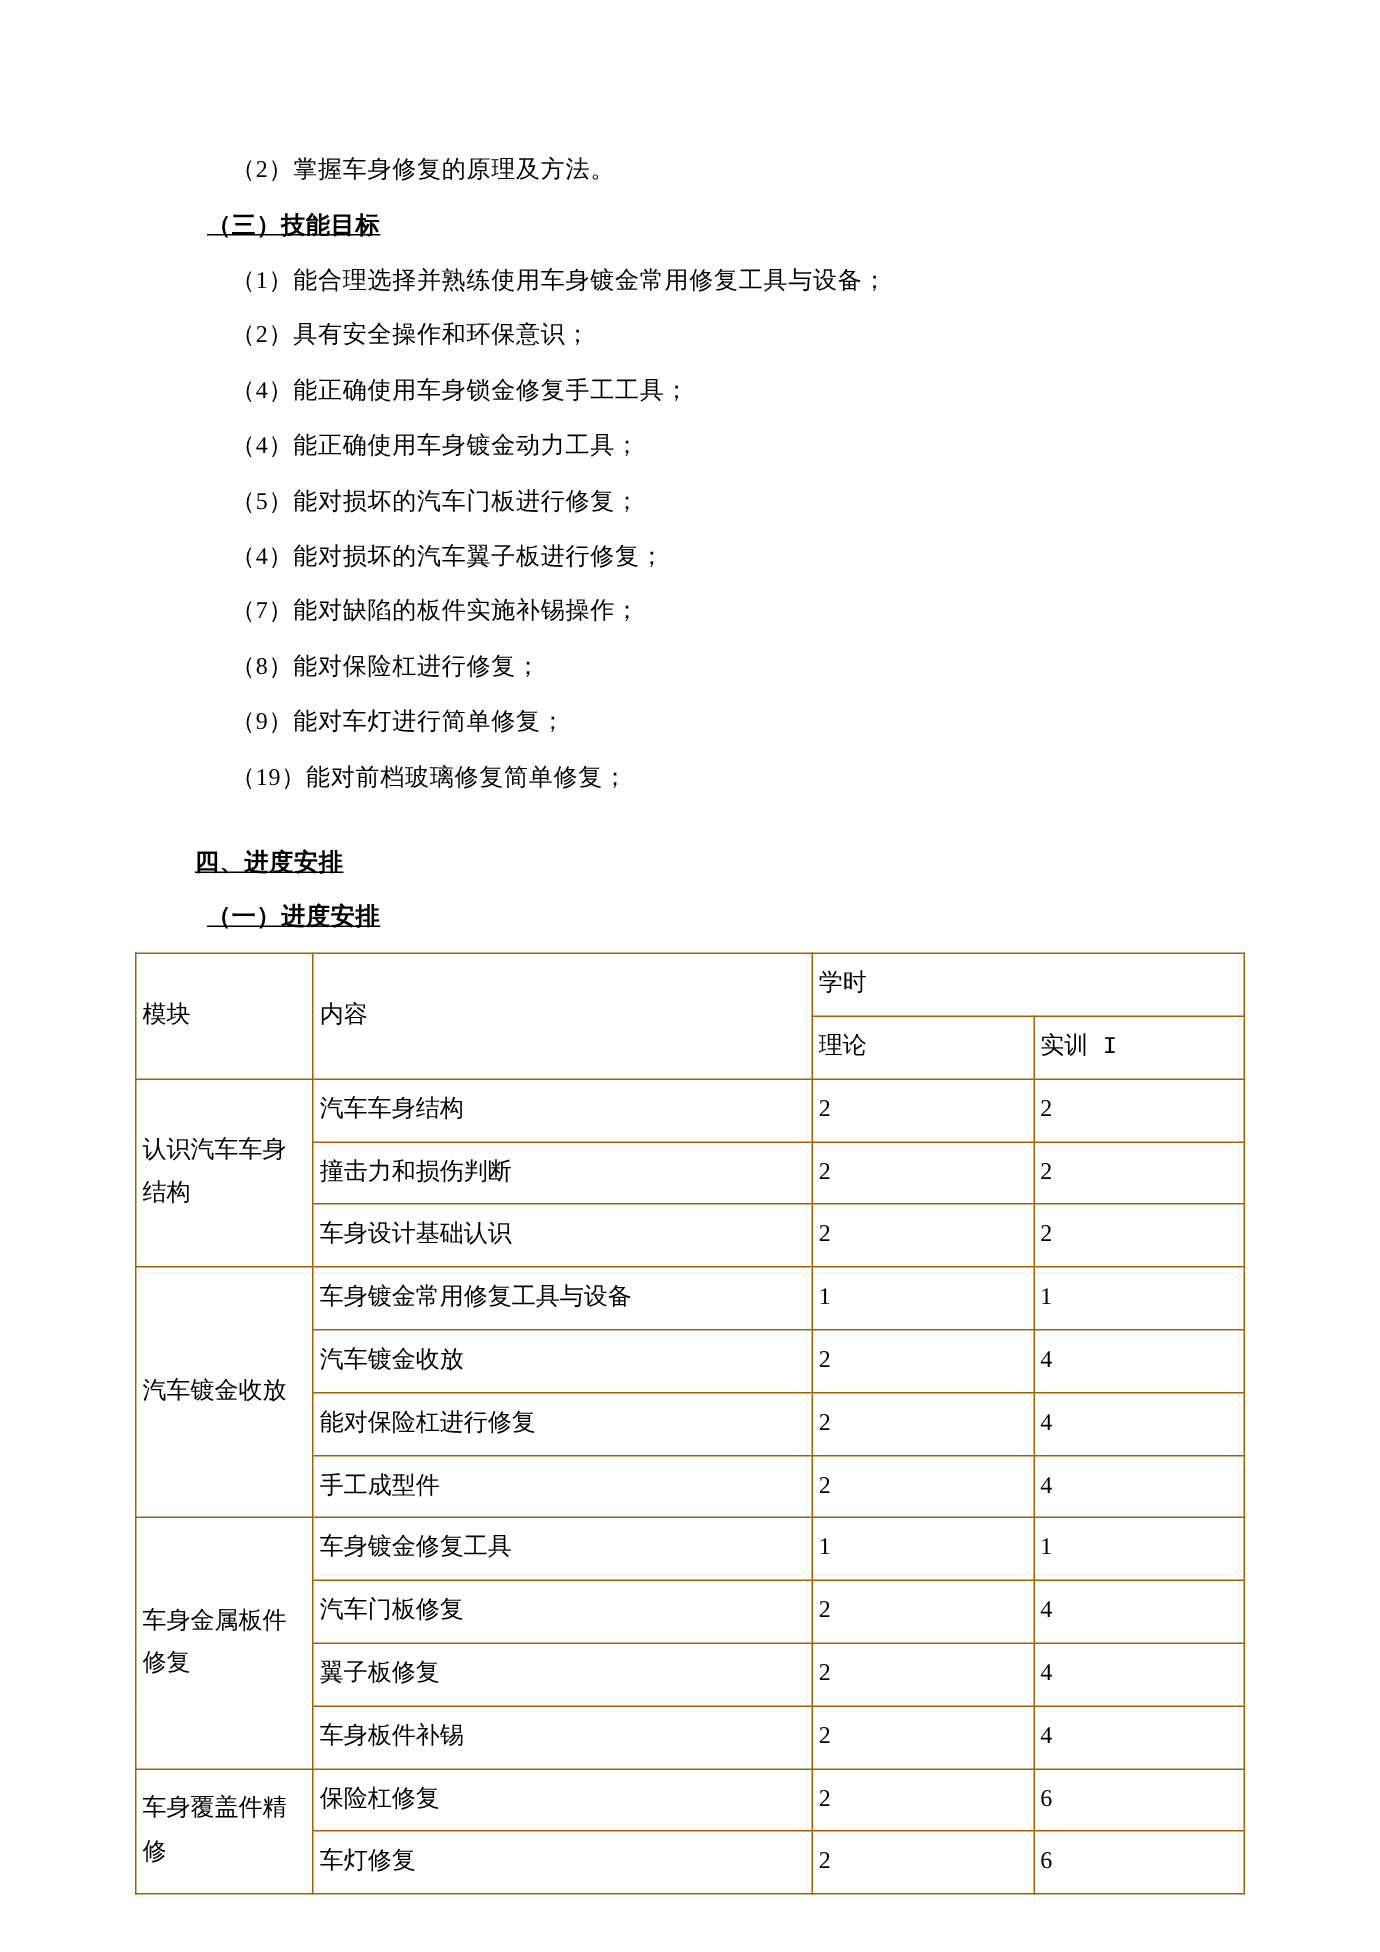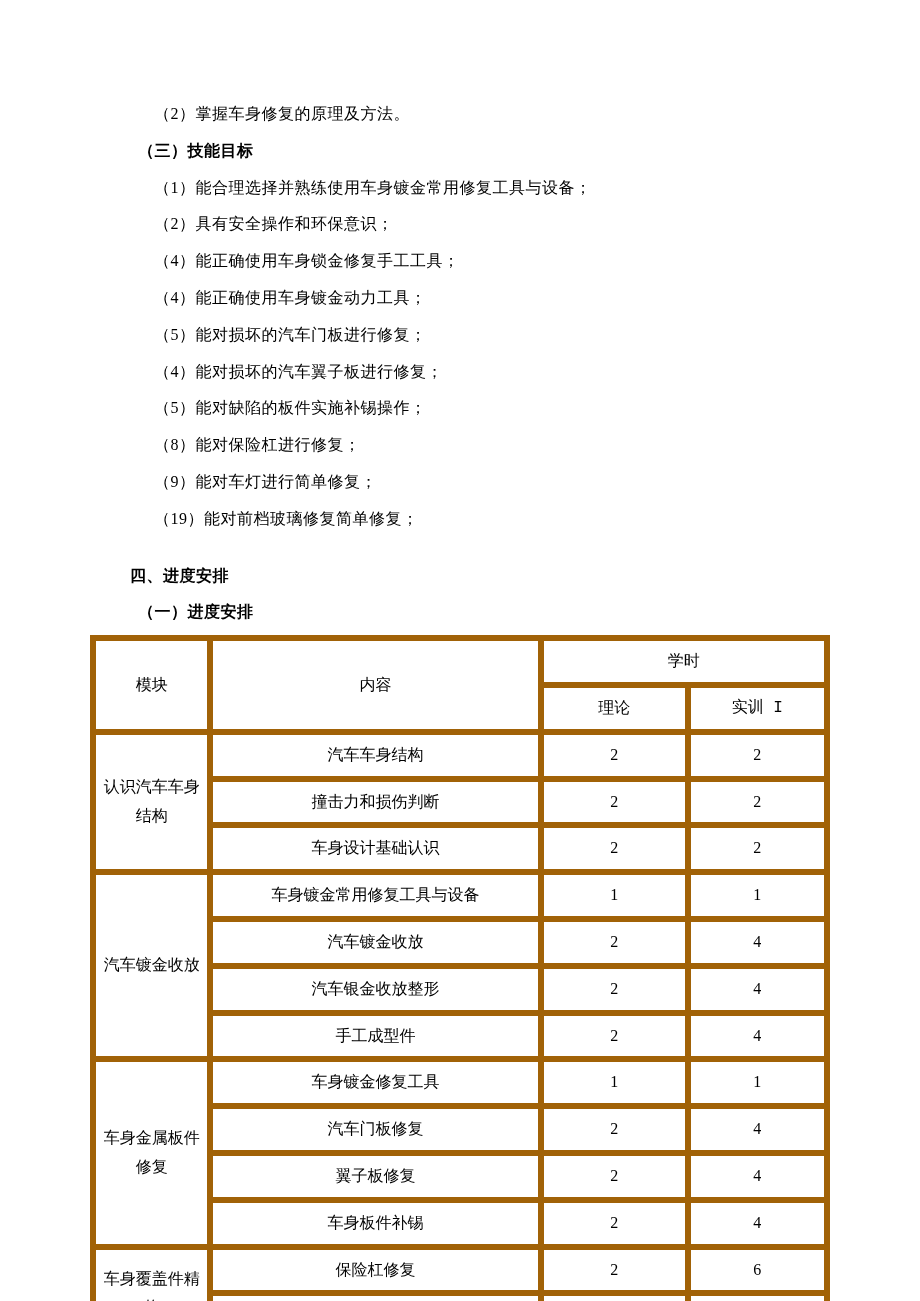--- a/index.html
+++ b/index.html
@@ -33,6 +33,7 @@
     }
     .bold {
       font-weight: bold;
+      text-decoration: underline;
     }
     table {
       border-collapse: collapse;

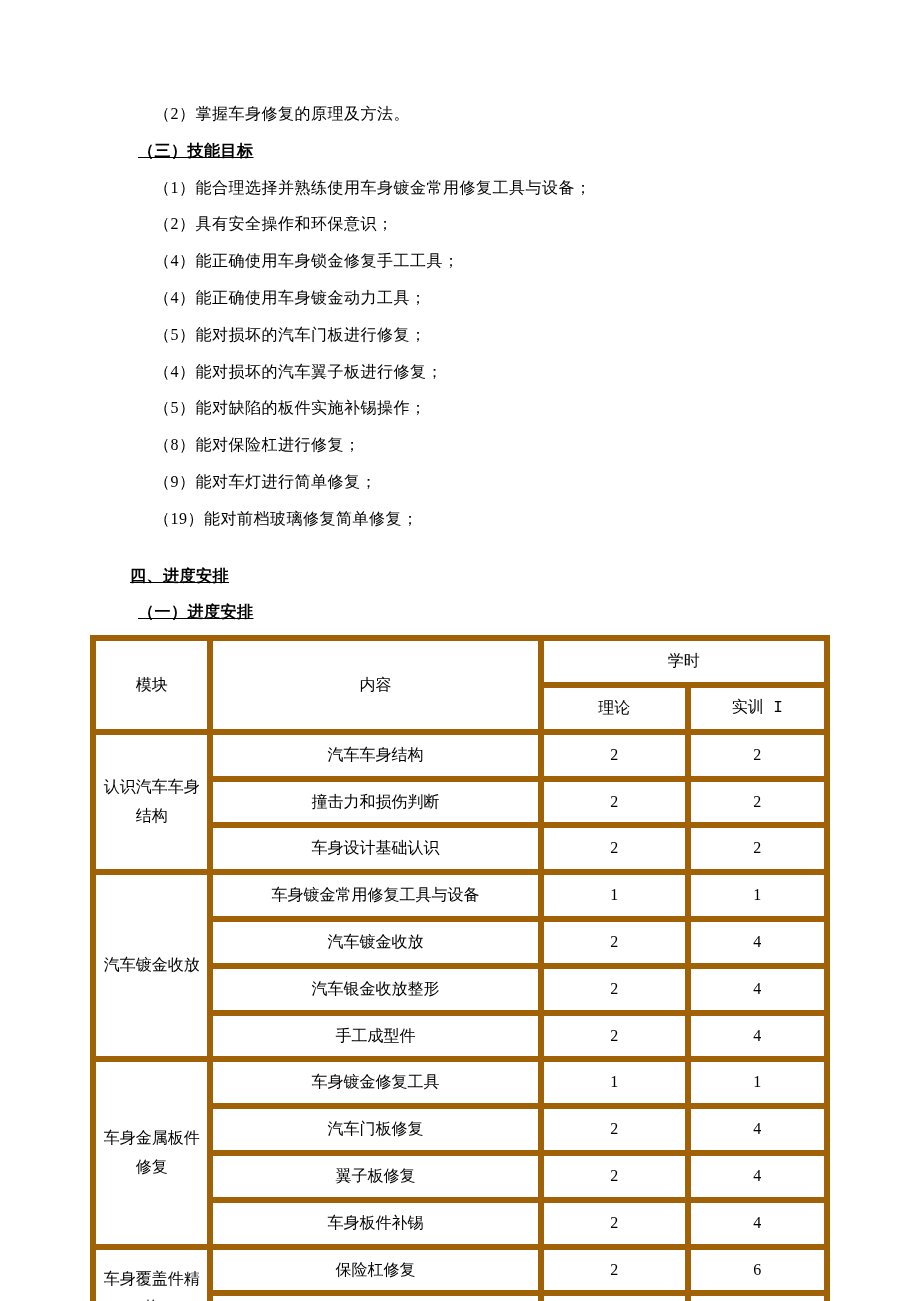--- a/index.html
+++ b/index.html
@@ -74,7 +74,7 @@
 <p class="indent-2">（4）能正确使用车身镀金动力工具；</p>
 <p class="indent-2">（5）能对损坏的汽车门板进行修复；</p>
 <p class="indent-2">（4）能对损坏的汽车翼子板进行修复；</p>
-<p class="indent-2">（5）能对缺陷的板件实施补锡操作；</p>
+<p class="indent-2">（7）能对缺陷的板件实施补锡操作；</p>
 <p class="indent-2">（8）能对保险杠进行修复；</p>
 <p class="indent-2">（9）能对车灯进行简单修复；</p>
 <p class="indent-2">（19）能对前档玻璃修复简单修复；</p>

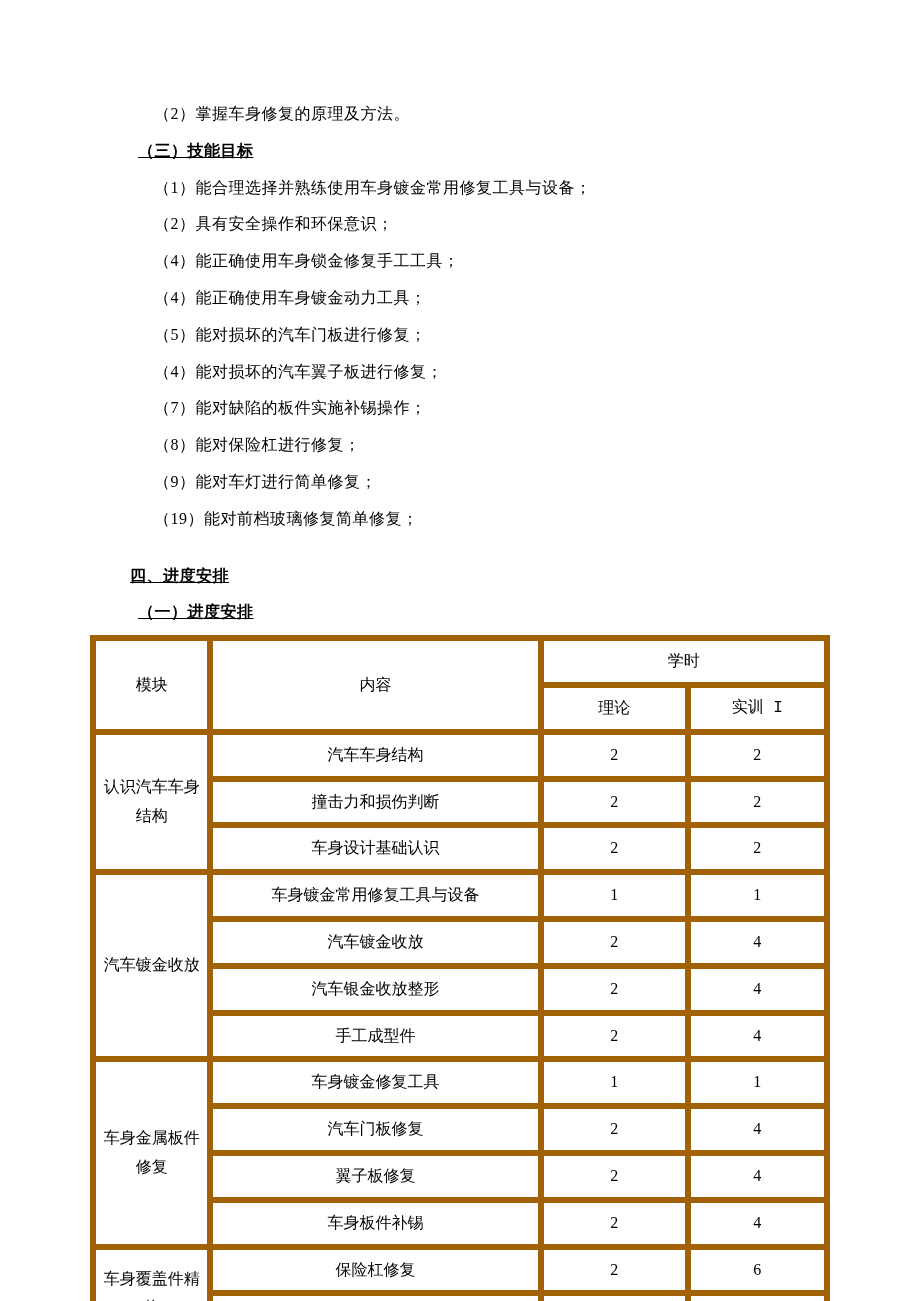--- a/index.html
+++ b/index.html
@@ -43,9 +43,9 @@
       font-size: 16px;
     }
     table td, table th {
-      border: 6px solid #a16207;
+      border: 1px solid #a16207;
       padding: 6px 4px;
-      text-align: center;
+      text-align: left;
       vertical-align: middle;
       font-weight: normal;
     }

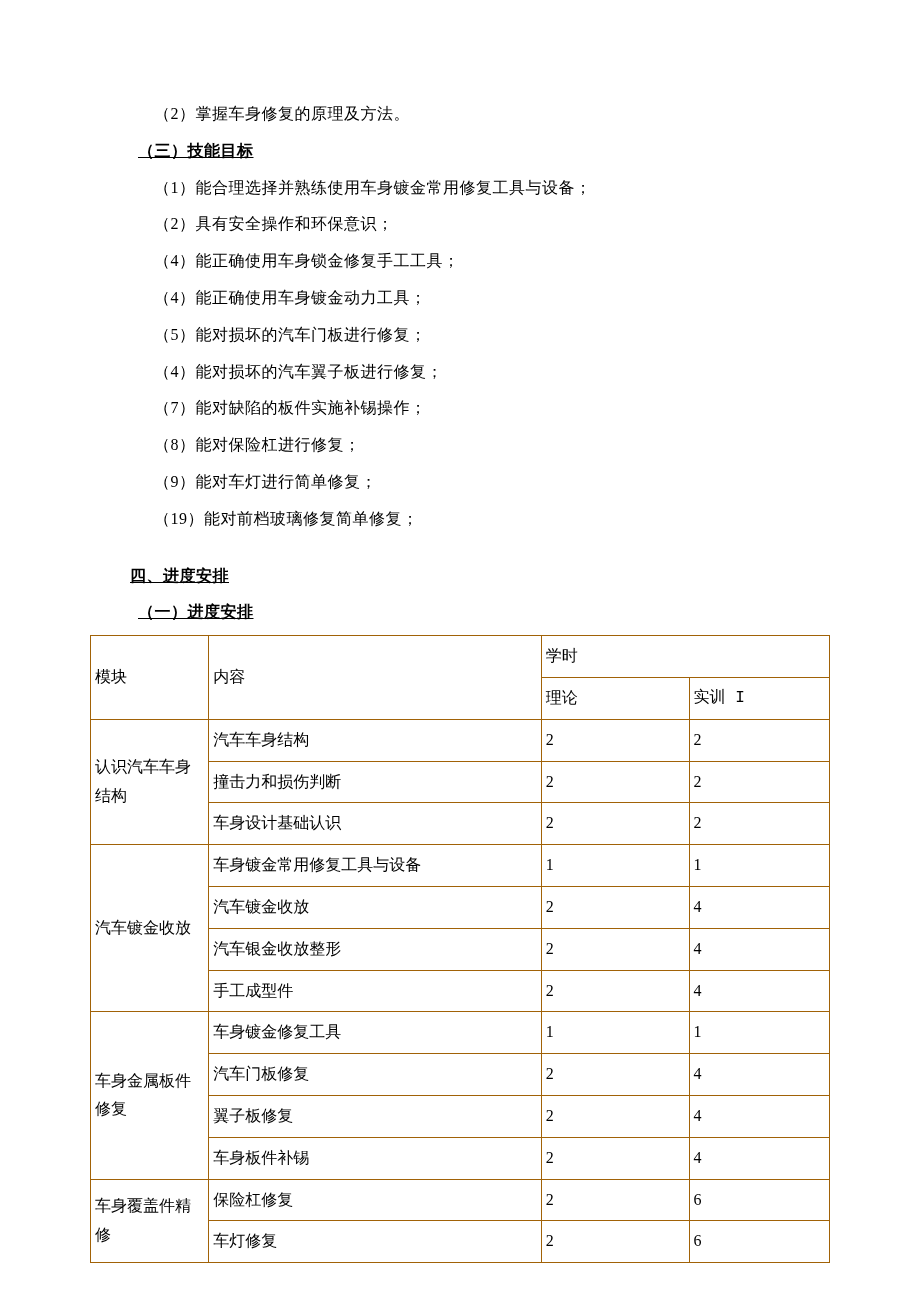--- a/index.html
+++ b/index.html
@@ -122,7 +122,7 @@
     <td>4</td>
   </tr>
   <tr>
-    <td>汽车银金收放整形</td>
+    <td>能对保险杠进行修复</td>
     <td>2</td>
     <td>4</td>
   </tr>

